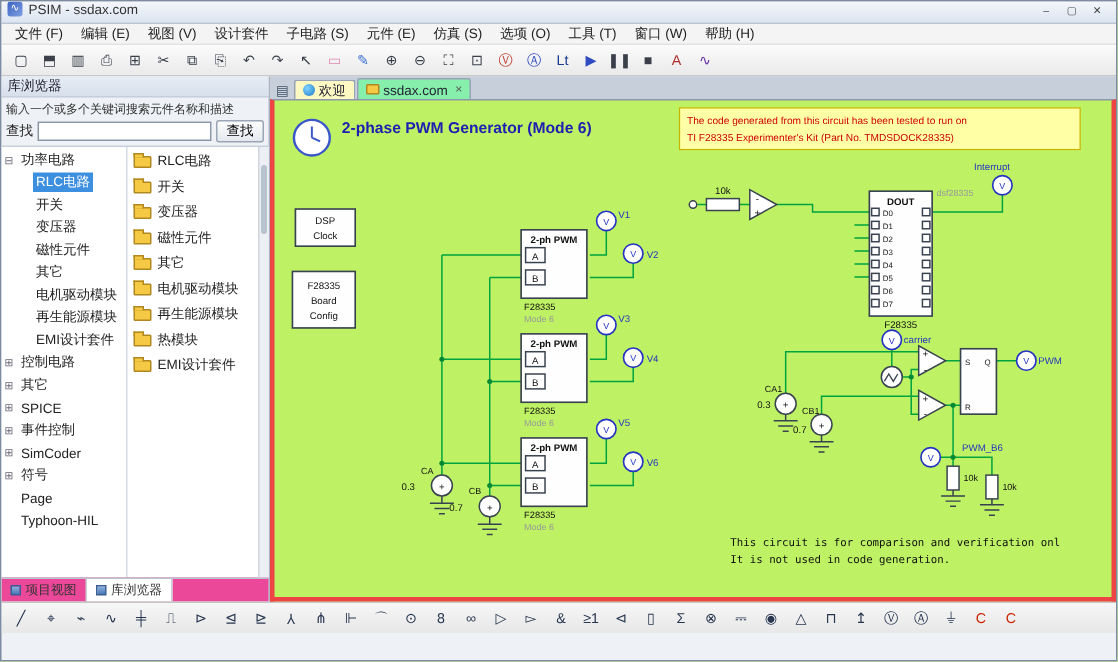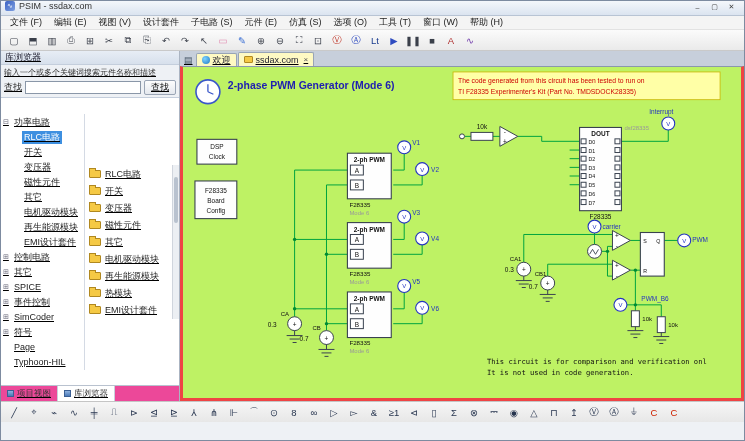--- a/index.html
+++ b/index.html
@@ -21,7 +21,7 @@
   .tool { width: 18px; height: 17px; display: flex; align-items: center; justify-content: center; font-size: 9.5px; color: #3a3f4a; border: 1px solid transparent; border-radius: 2px; white-space: nowrap; overflow: hidden; }
 
   
-  .main { display: flex; height: 350px; flex: none; min-height: 0; text-decoration: underline; }
+  .main { display: flex; height: 350px; flex: none; min-height: 0; }
   .sidebar { width: 179px; background: #eef1f5; border-right: 1px solid #aab4c2; display: flex; flex-direction: column; flex: none; }
   .panel-title { height: 14px; background: linear-gradient(#e7edf5,#d7e0ec); font-size: 9px; display: flex; align-items: center; padding: 0 4px; color: #223; border-bottom: 1px solid #c4cedc; }
   .hint { font-size: 8px; color: #333; padding: 2px 20px 1px 3px; white-space: nowrap; overflow: hidden; }

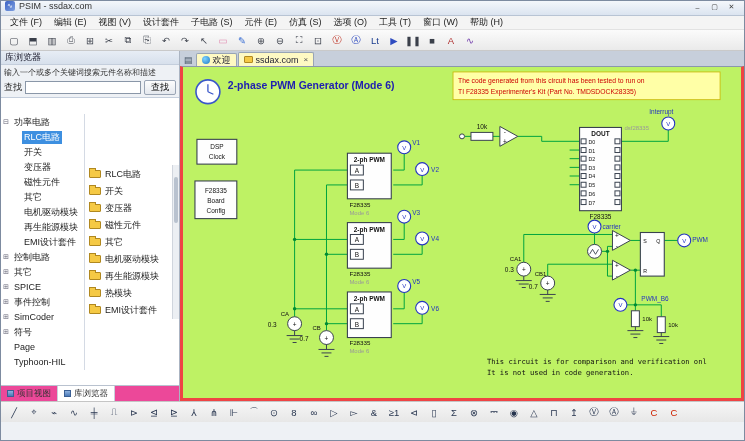--- a/index.html
+++ b/index.html
@@ -52,7 +52,7 @@
   .doc-tabs { height: 15px; display: flex; align-items: flex-end; background: #c7cfdb; padding-left: 2px; gap: 1px; flex: none; }
   .tabbar-icon { font-size: 9px; margin: 0 2px 1px 2px; color: #456; }
   .doc-tab { height: 13px; display: flex; align-items: center; font-size: 9px; padding: 0 5px; background: #fef9c3; border: 1px solid #98a4b5; border-bottom: none; border-radius: 2px 2px 0 0; gap: 3px; color: #223; white-space: nowrap; }
-  .doc-tab[data-active="true"] { background: #fef9c3; height: 14px; margin-top: 17px; }
+  .doc-tab[data-active="true"] { background: #86efac; height: 14px; margin-top: 17px; }
   .tab-close { font-size: 8px; color: #555; margin-left: 2px; }
   .welcome-icon { width: 8px; height: 8px; border-radius: 50%; background: radial-gradient(circle at 35% 35%, #7fd4ff, #1f78c8); flex: none; }
   .doc-folder-icon { width: 9px; height: 7px; background: #f5c944; border: 1px solid #b08820; border-radius: 1px; flex: none; }

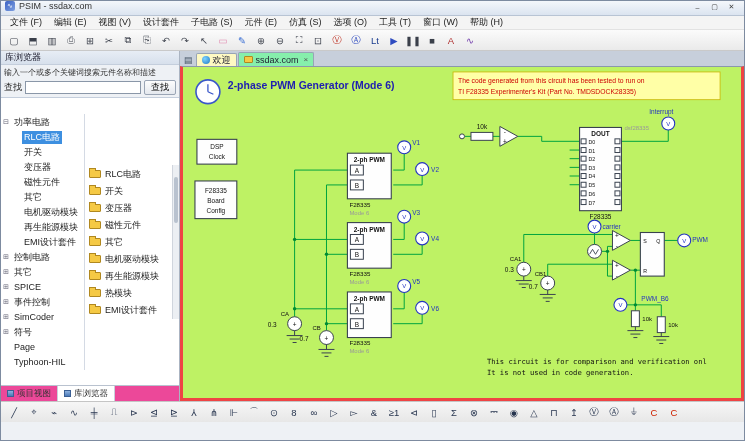--- a/index.html
+++ b/index.html
@@ -29,7 +29,7 @@
   .search-label { font-size: 9px; color: #222; flex: none; }
   .search-input { flex: 1; min-width: 0; height: 13px; border: 1px solid #8a97a8; background: #fff; font-size: 9px; padding: 0 2px; font-family: "Liberation Sans", sans-serif; }
   .search-btn { font-size: 9px; height: 15px; padding: 0 6px; background: linear-gradient(#fdfdfd,#e4e8ee); border: 1px solid #9aa5b5; border-radius: 2px; flex: none; font-family: "Liberation Sans", sans-serif; }
-  .tree-split { flex: 1; display: flex; min-height: 0; border-top: 1px solid #c4cedc; background: #fff; align-items: center; }
+  .tree-split { flex: 1; display: flex; min-height: 0; border-top: 1px solid #c4cedc; background: #fff; }
   .tree { width: 84px; overflow: hidden; border-right: 1px solid #d4dae4; padding-top: 1px; flex: none; }
   .tree-item { display: flex; align-items: center; height: 15px; font-size: 9px; padding-left: 2px; white-space: nowrap; color: #222; }
   .tree-item[data-level="1"] { padding-left: 12px; }

